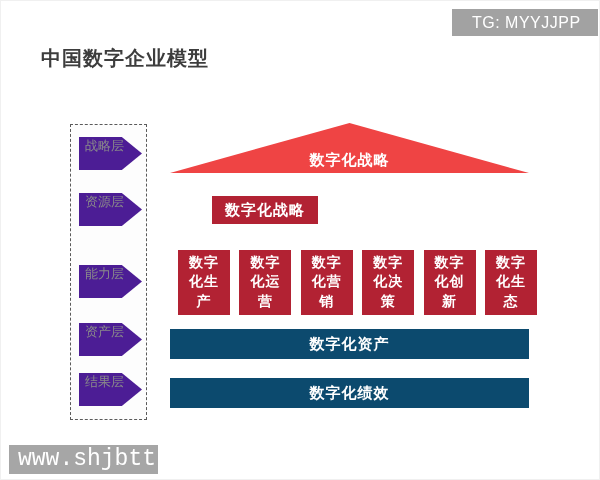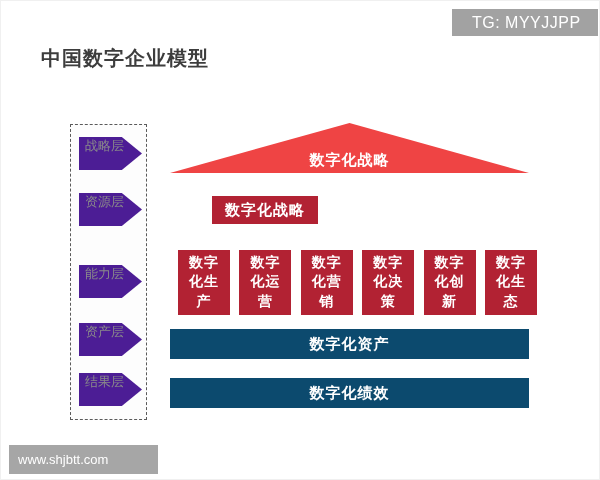--- a/index.html
+++ b/index.html
@@ -69,8 +69,8 @@
   
   .watermark{
     position:absolute;left:8px;top:444px;width:149px;height:29px;
-    background:#a6a6a6;color:#ffffff;font-size:13px;line-height:29px;
-    padding-left:9px;box-sizing:border-box;white-space:nowrap;
+    background:#a6a6a6;color:#ffffff;font-size:23px;line-height:29px;
+    padding-left:9px;box-sizing:border-box;white-space:nowrap;font-family:Liberation Mono, monospace;
   }
 </style>
 </head>

